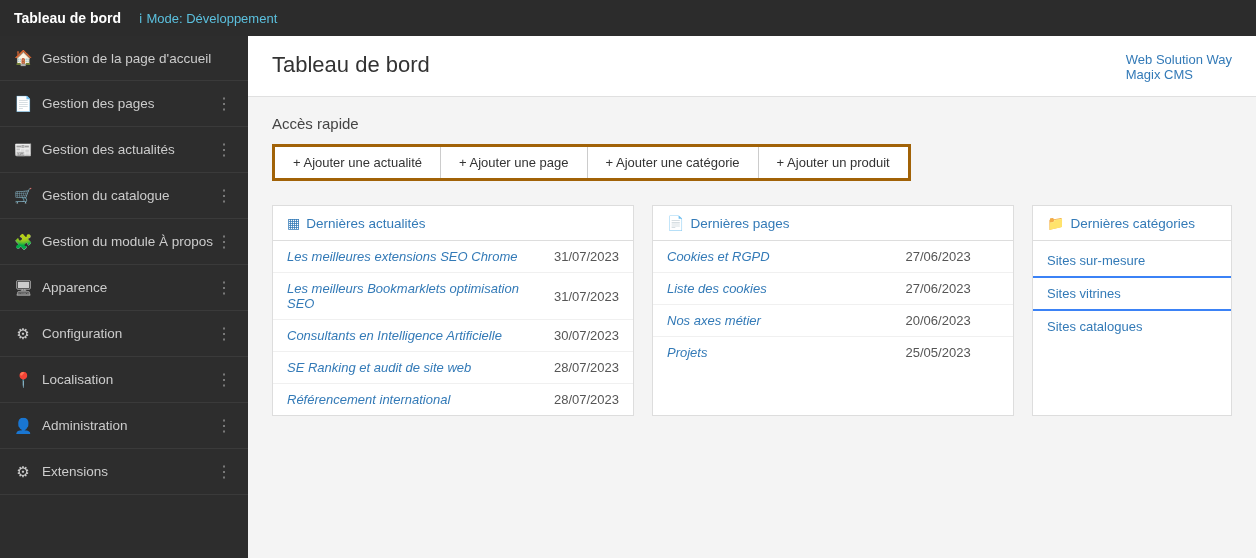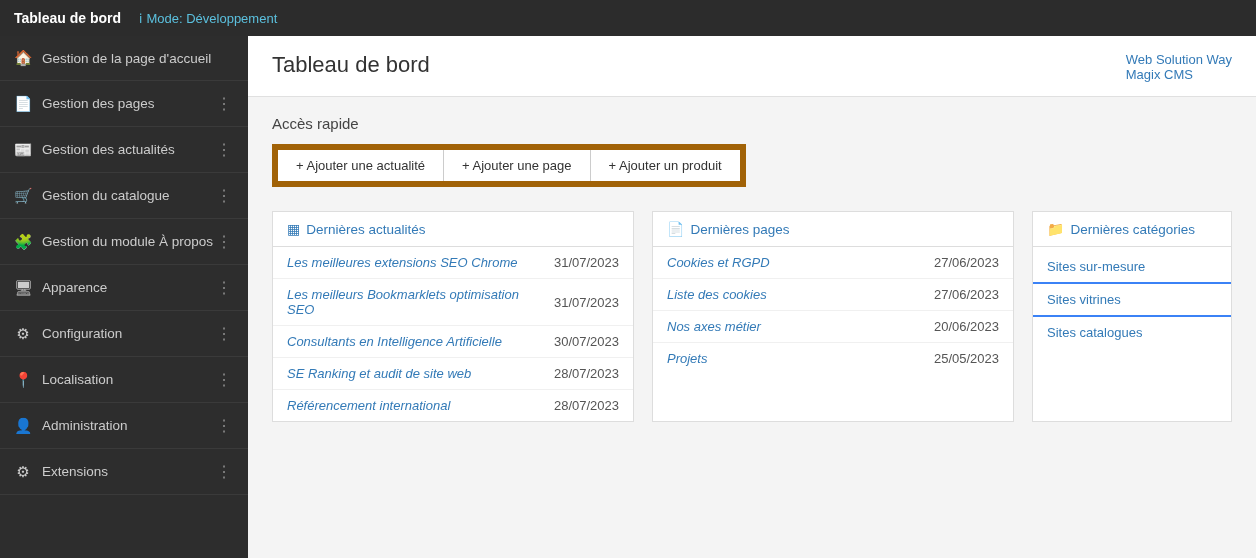--- a/index.html
+++ b/index.html
@@ -69,7 +69,7 @@
     
     #quick-access { padding: 18px 40px 10px 24px; }
     #quick-access .section-title { font-size: 15px; color: #444; margin-bottom: 12px; }
-    .quick-buttons { display: flex; gap: 0; border: 6px solid #a16207; width: fit-content; }
+    .quick-buttons { display: flex; gap: 0; border: 3px solid #a16207; width: fit-content; }
     .quick-btn {
       background: #fff;
       border: none;

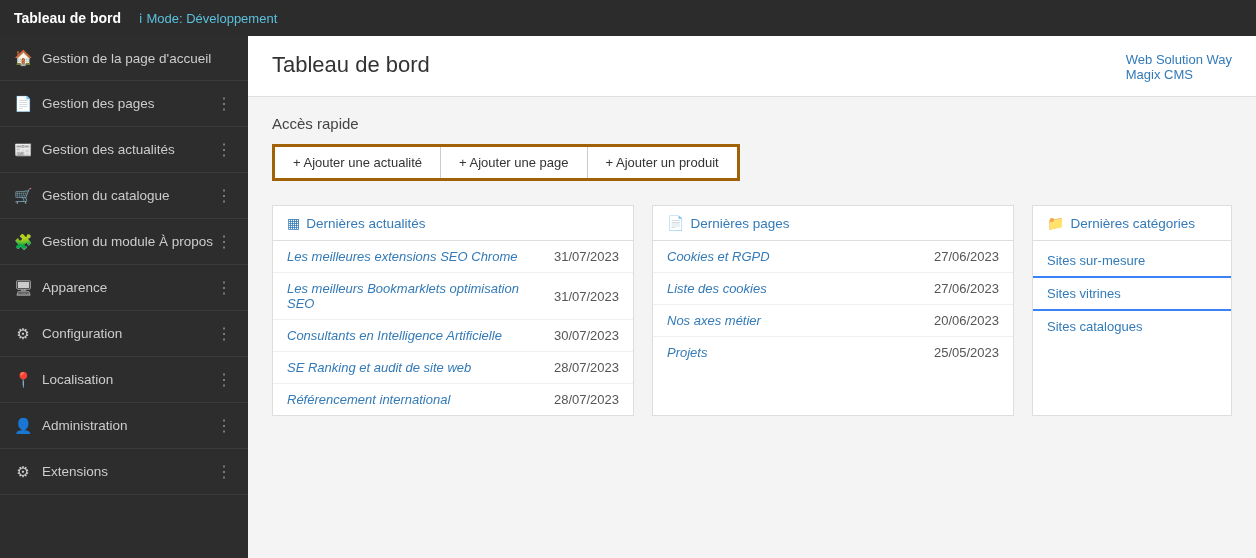--- a/index.html
+++ b/index.html
@@ -208,6 +208,7 @@
 
       <button class="quick-btn">+ Ajouter une actualité</button>
           <button class="quick-btn">+ Ajouter une page</button>
+          <button class="quick-btn">+ Ajouter une catégorie</button>
           <button class="quick-btn">+ Ajouter un produit</button>
         </div>
     </div>

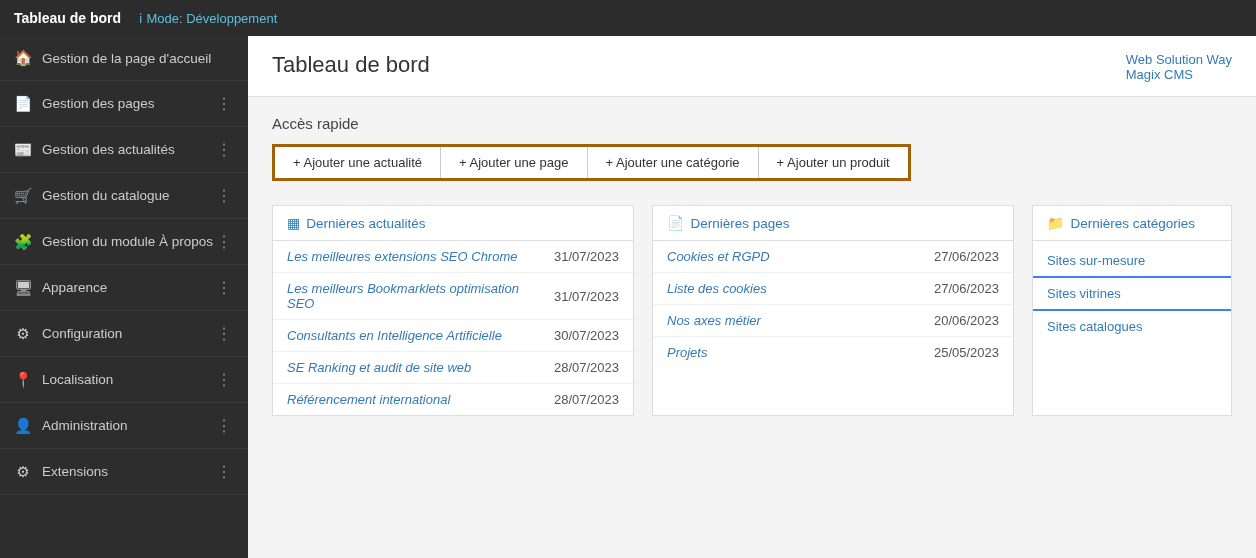--- a/index.html
+++ b/index.html
@@ -116,7 +116,7 @@
     .dash-table tr:last-child { border-bottom: none; }
     .dash-table td { padding: 8px 14px; font-size: 13px; }
     .dash-table td a { color: #337ab7; text-decoration: none; font-style: italic; }
-    .dash-table td.date { color: #555; text-align: right; white-space: nowrap; }
+    .dash-table td.date { color: #555; text-align: center; white-space: nowrap; }
 
     
     .cat-list { padding: 4px 0; }

